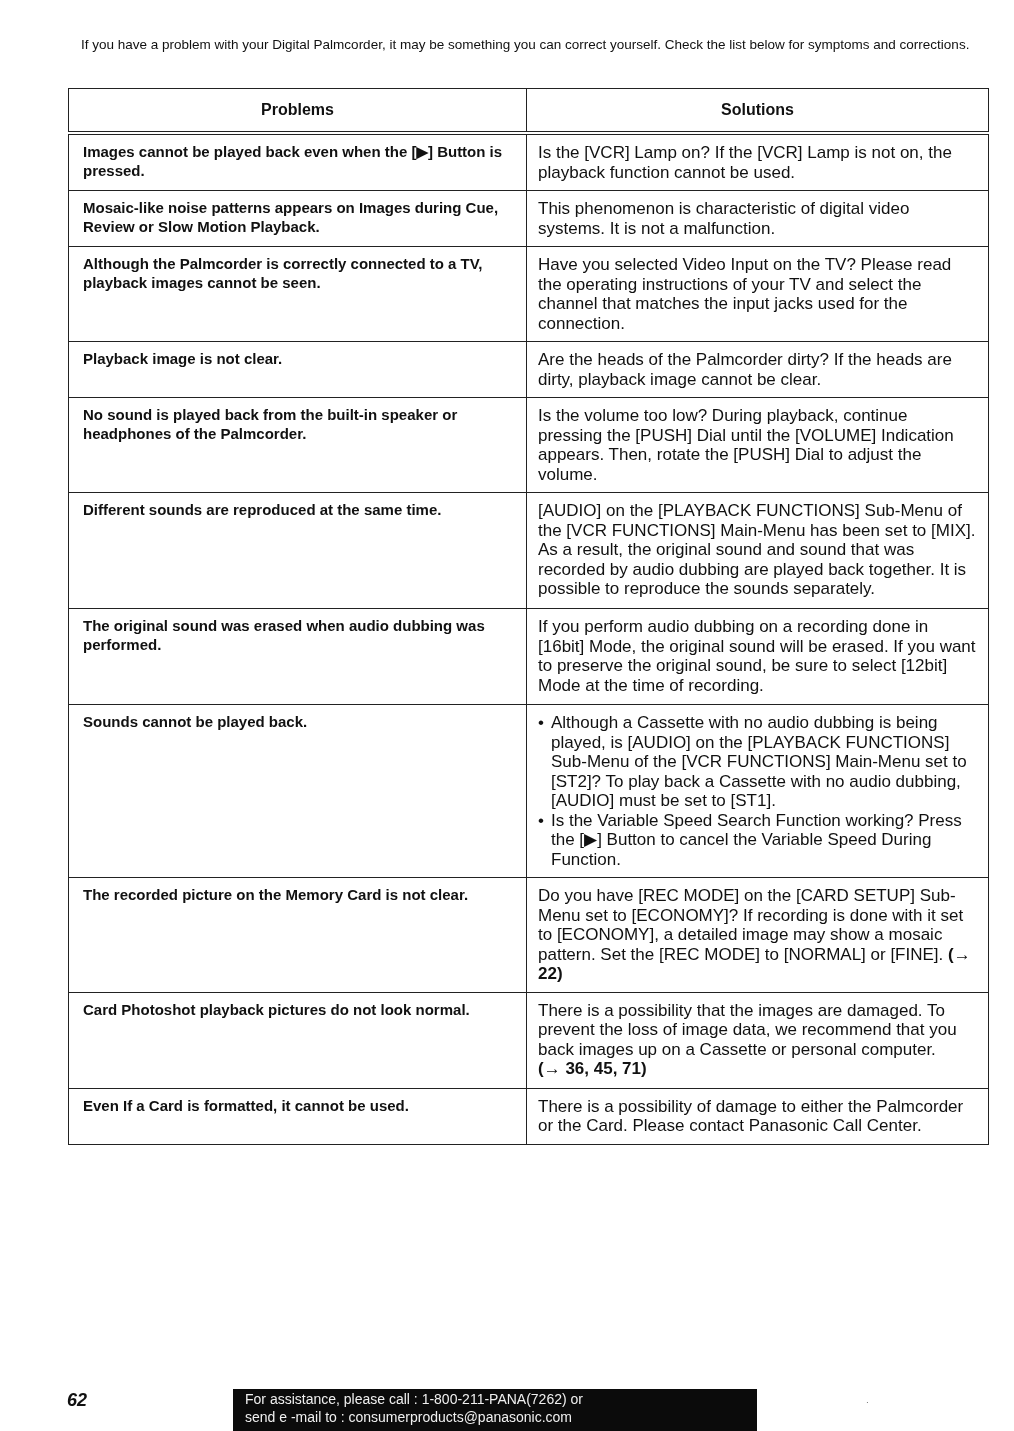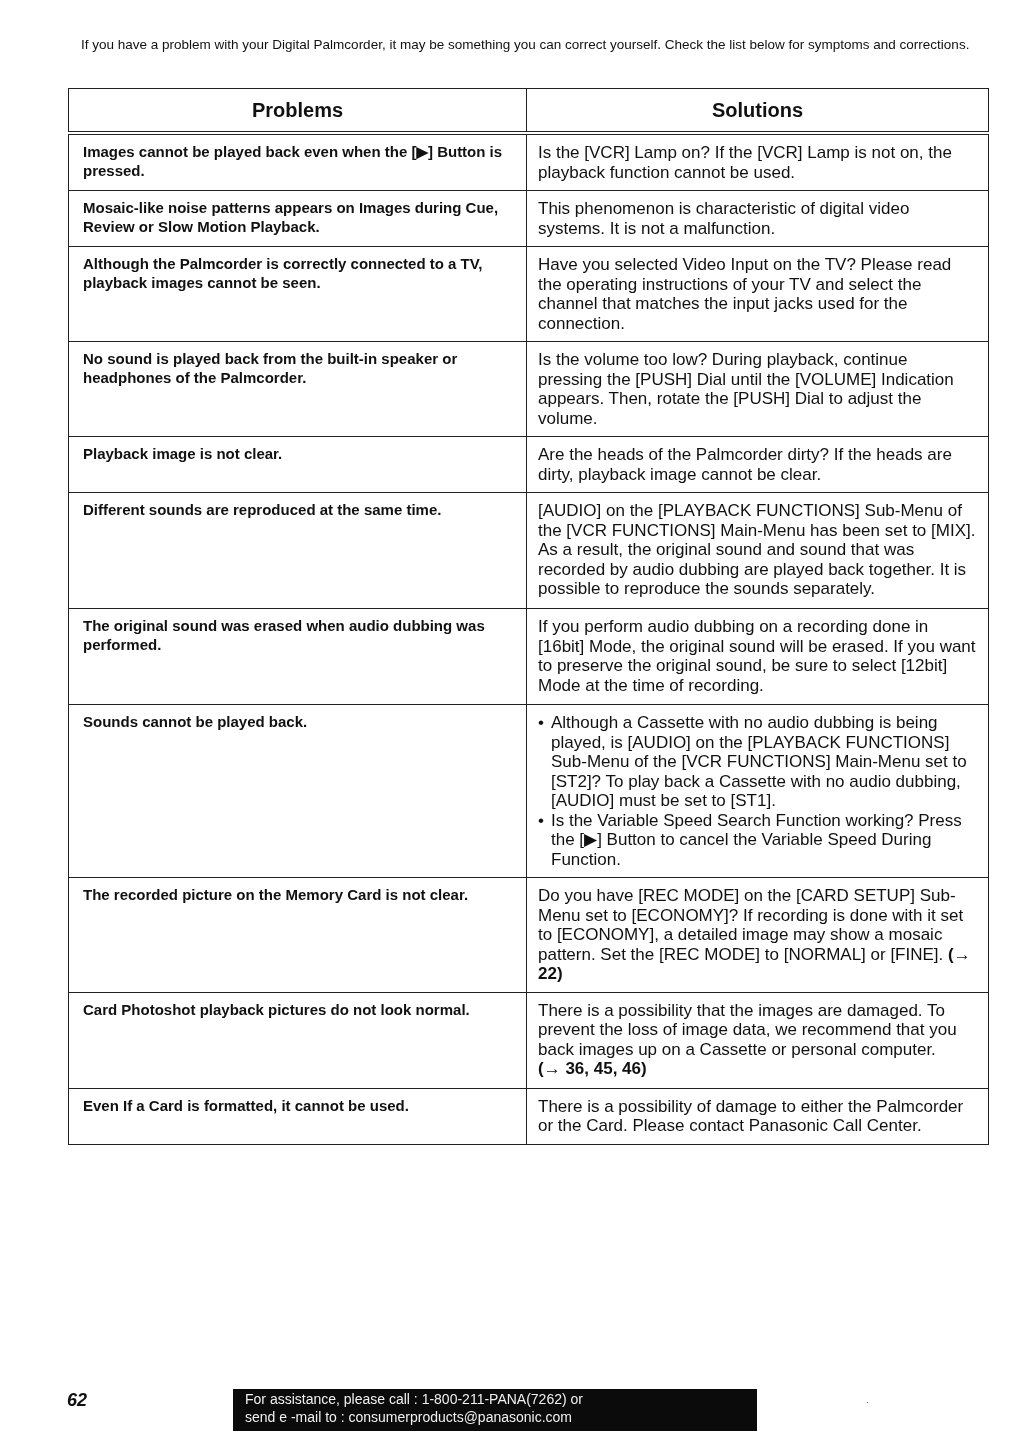--- a/index.html
+++ b/index.html
@@ -21,7 +21,7 @@
   .tbl col.c1 { width: 458px; }
   .tbl col.c2 { width: 462px; }
   .tbl th {
-    height: 40px; font-size: 20px; font-weight: bold; text-align: center;
+    height: 40px; font-size: 16px; font-weight: bold; text-align: center;
     vertical-align: middle; border-bottom: 4px double #222;
   }
   .prob {

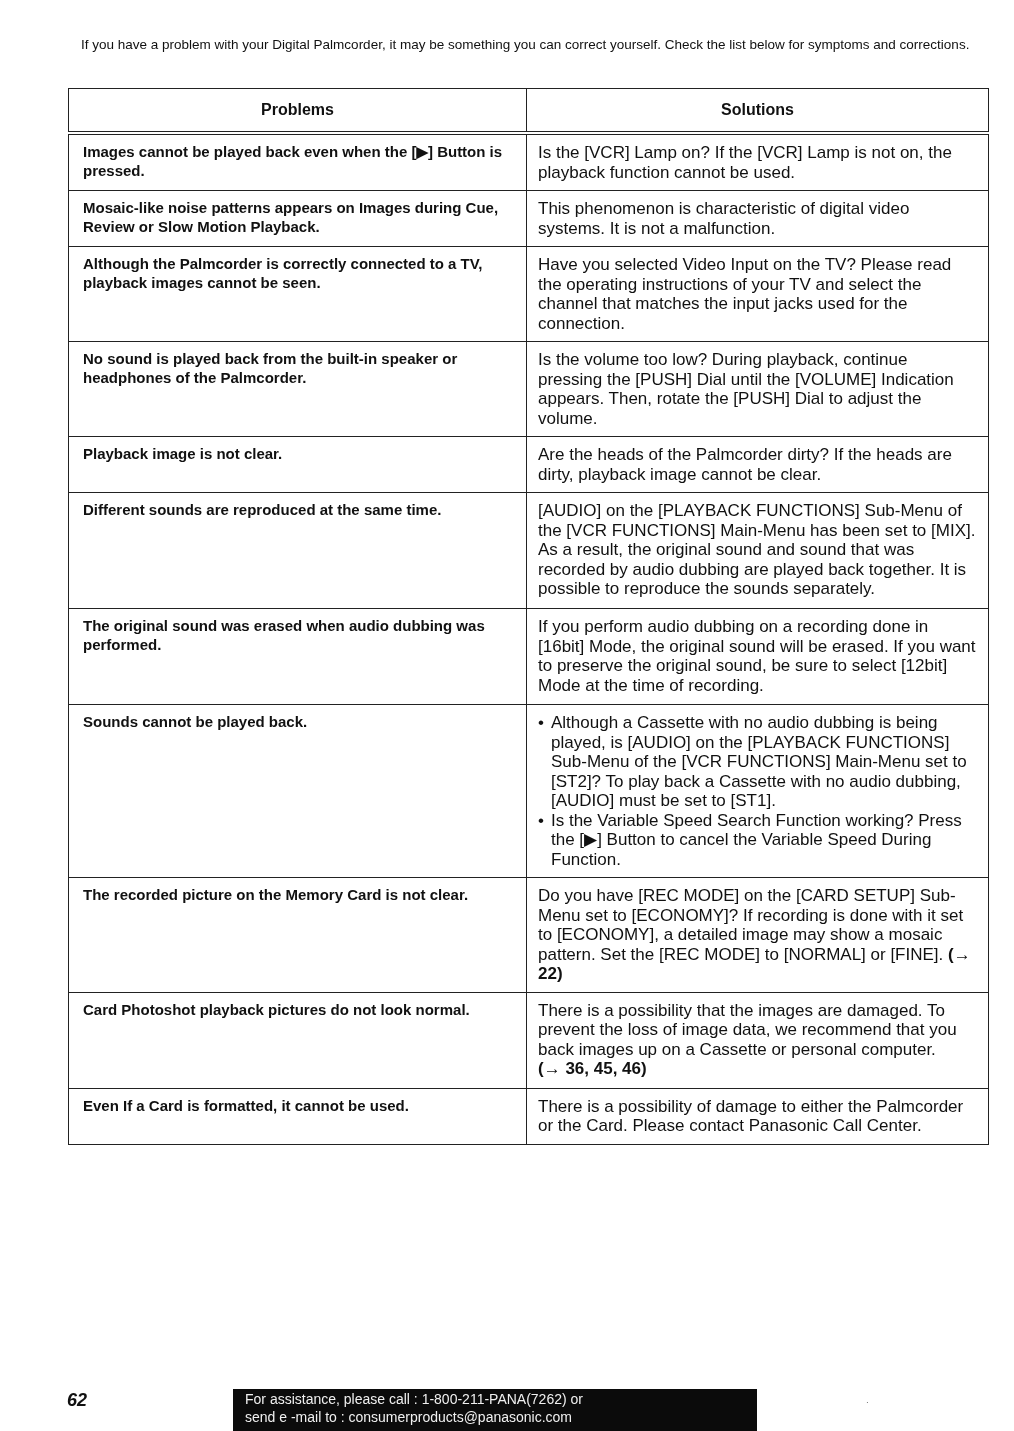--- a/index.html
+++ b/index.html
@@ -76,13 +76,13 @@
       <td class="prob">Although the Palmcorder is correctly connected to a TV, playback images cannot be seen.</td>
       <td class="sol">Have you selected Video Input on the TV? Please read the operating instructions of your TV and select the channel that matches the input jacks used for the connection.</td>
     </tr>
+    <tr style="height:56px">
+      <td class="prob">Playback image is not clear.</td>
+      <td class="sol">Are the heads of the Palmcorder dirty? If the heads are dirty, playback image cannot be clear.</td>
+    </tr>
     <tr style="height:74px">
       <td class="prob">No sound is played back from the built-in speaker or headphones of the Palmcorder.</td>
       <td class="sol">Is the volume too low? During playback, continue pressing the [PUSH] Dial until the [VOLUME] Indication appears. Then, rotate the [PUSH] Dial to adjust the volume.</td>
-    </tr>
-    <tr style="height:56px">
-      <td class="prob">Playback image is not clear.</td>
-      <td class="sol">Are the heads of the Palmcorder dirty? If the heads are dirty, playback image cannot be clear.</td>
     </tr>
     <tr style="height:116px">
       <td class="prob">Different sounds are reproduced at the same time.</td>

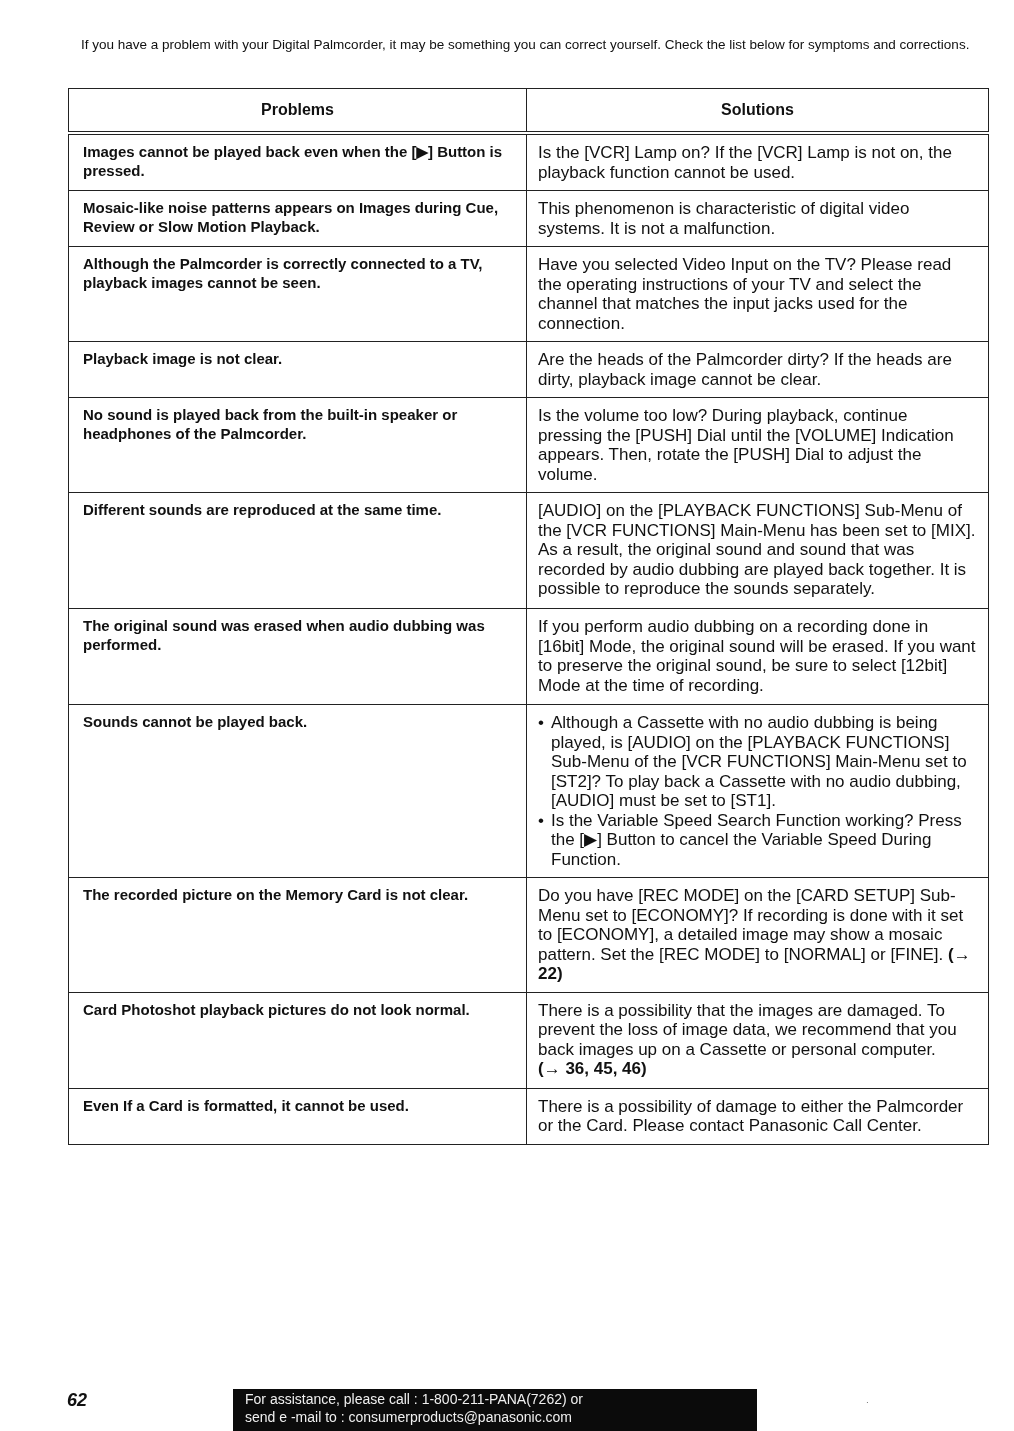--- a/index.html
+++ b/index.html
@@ -112,7 +112,7 @@
       <td class="prob">Card Photoshot playback pictures do not look normal.</td>
       <td class="sol">
         <span>There is a possibility that the images are damaged.  To prevent the loss of image data, we recommend that you back images up on a Cassette or personal computer.</span><br>
-        <span class="ref">(→ 36, 45, 46)</span>
+        <span class="ref">(→ 36, 45, 71)</span>
       </td>
     </tr>
     <tr style="height:56px">

